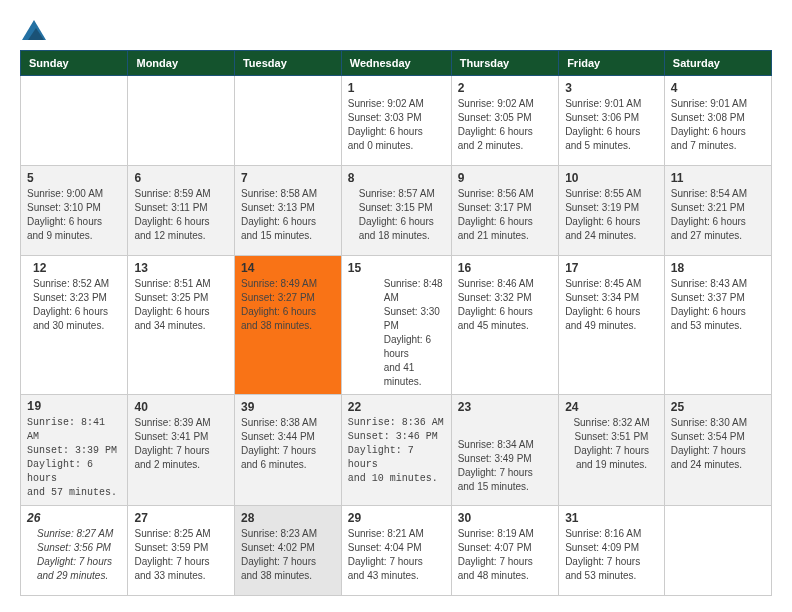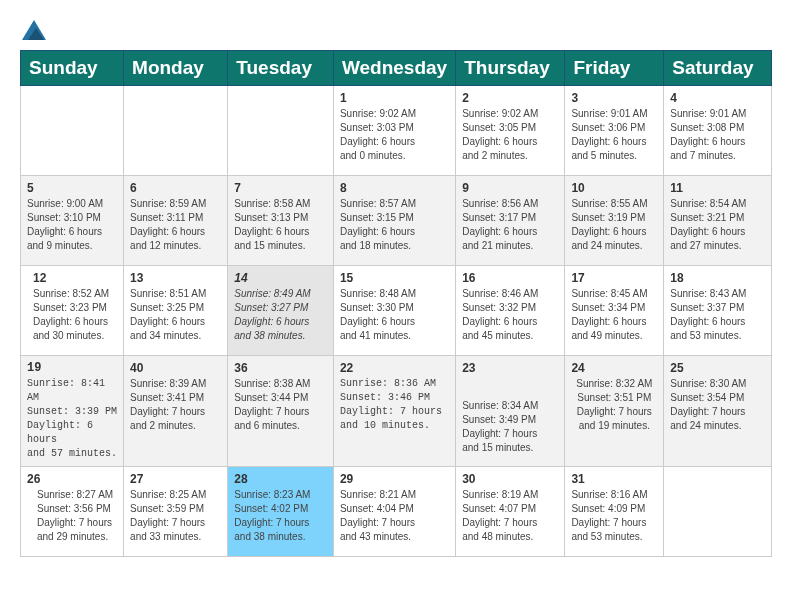--- a/index.html
+++ b/index.html
@@ -58,11 +58,11 @@
       border: 1px solid #ccc;
     }
     .calendar th {
-      background-color: #0f766e;
+      background-color: #14532d;
       color: #fff;
       text-align: left;
       padding: 6px 8px;
-      font-size: 19px;
+      font-size: 11px;
       border: 1px solid #1a5276;
     }
     .calendar td {

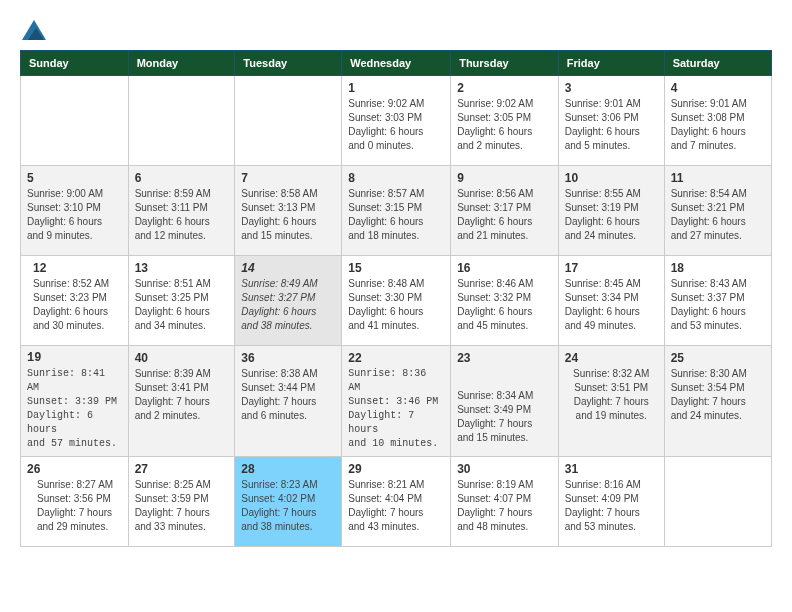--- a/index.html
+++ b/index.html
@@ -186,7 +186,7 @@
         </td>
         <td style="background: rgb(242, 242, 242);">
           <span class="day-number">8</span>
-          <div class="day-info" style="white-space: pre-line;">Sunrise: 8:57 AM
+          <div class="day-info" style="white-space: pre-line; margin-left: 11px;">Sunrise: 8:57 AM
 Sunset: 3:15 PM
 Daylight: 6 hours
 and 18 minutes.</div>

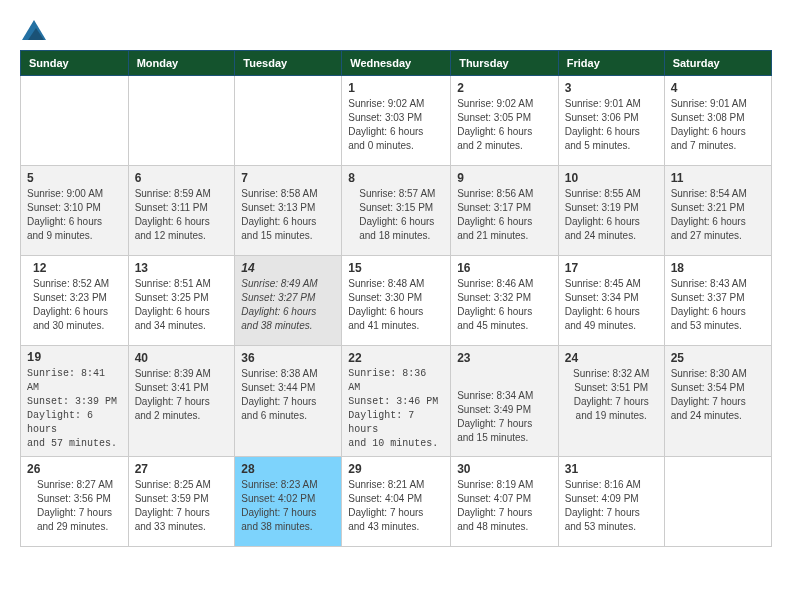--- a/index.html
+++ b/index.html
@@ -228,7 +228,7 @@
 Daylight: 6 hours
 and 34 minutes.</div>
         </td>
-        <td style="background: #e5e5e5; font-style: italic;">
+        <td style="background: #f97316;">
           <span class="day-number">14</span>
           <div class="day-info" style="white-space: pre-line;">Sunrise: 8:49 AM
 Sunset: 3:27 PM

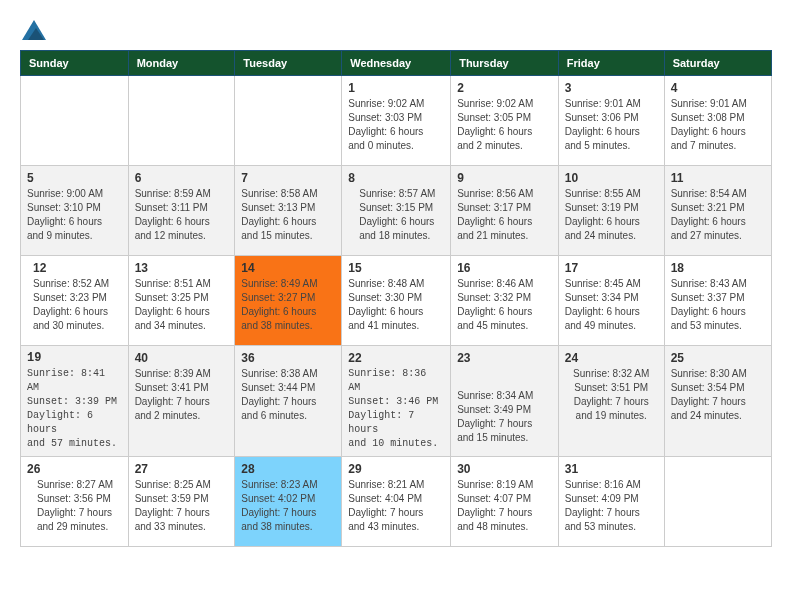--- a/index.html
+++ b/index.html
@@ -237,7 +237,7 @@
         </td>
         <td style="background: rgb(255, 255, 255);">
           <span class="day-number">15</span>
-          <div class="day-info" style="white-space: pre-line;">Sunrise: 8:48 AM
+          <div class="day-info" style="white-space: pre-line; margin-left: 36px;">Sunrise: 8:48 AM
 Sunset: 3:30 PM
 Daylight: 6 hours
 and 41 minutes.</div>

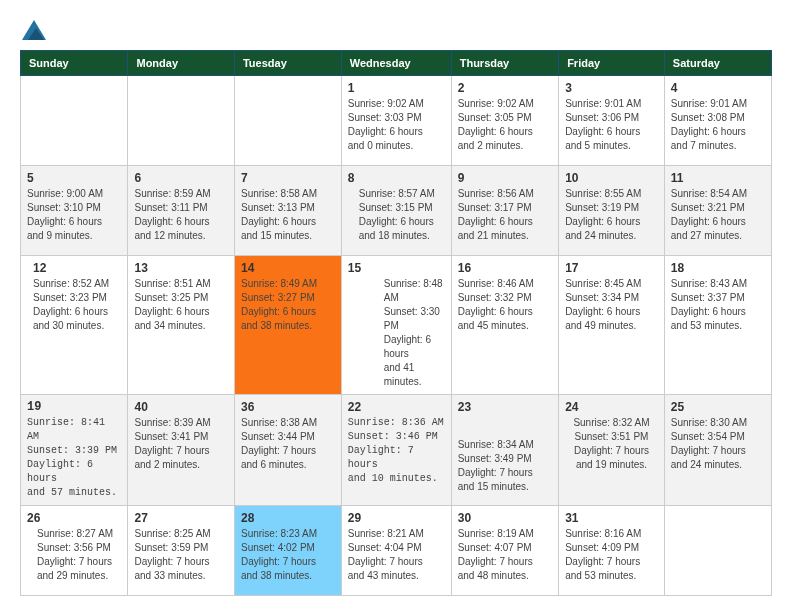--- a/index.html
+++ b/index.html
@@ -280,7 +280,7 @@
 and 2 minutes.</div>
         </td>
         <td style="background: rgb(242, 242, 242);">
-          <span class="day-number">36</span>
+          <span class="day-number">39</span>
           <div class="day-info" style="white-space: pre-line;">Sunrise: 8:38 AM
 Sunset: 3:44 PM
 Daylight: 7 hours

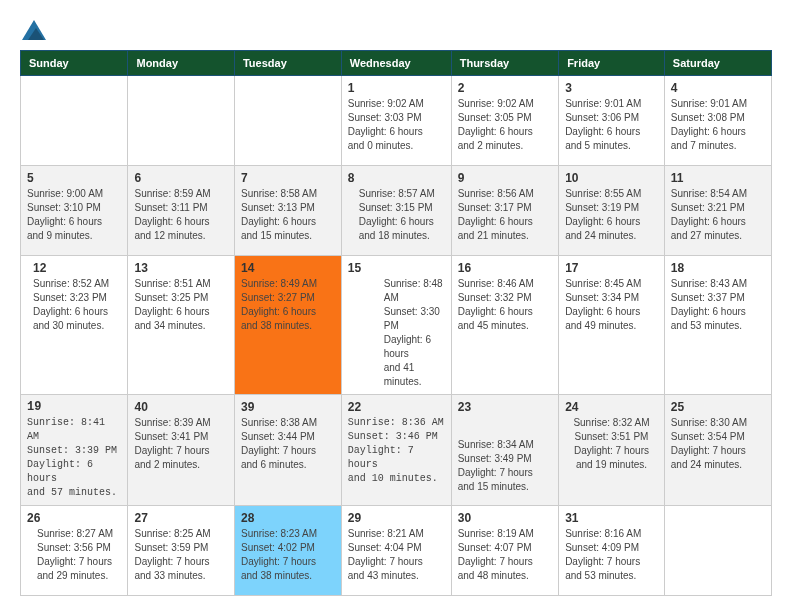--- a/index.html
+++ b/index.html
@@ -316,7 +316,7 @@
         </td>
       </tr>
       <tr class="week-row">
-        <td style="background: rgb(255, 255, 255);">
+        <td style="background: rgb(255, 255, 255); font-style: italic;">
           <span class="day-number">26</span>
           <div class="day-info" style="white-space: pre-line; margin-left: 10px;">Sunrise: 8:27 AM
 Sunset: 3:56 PM

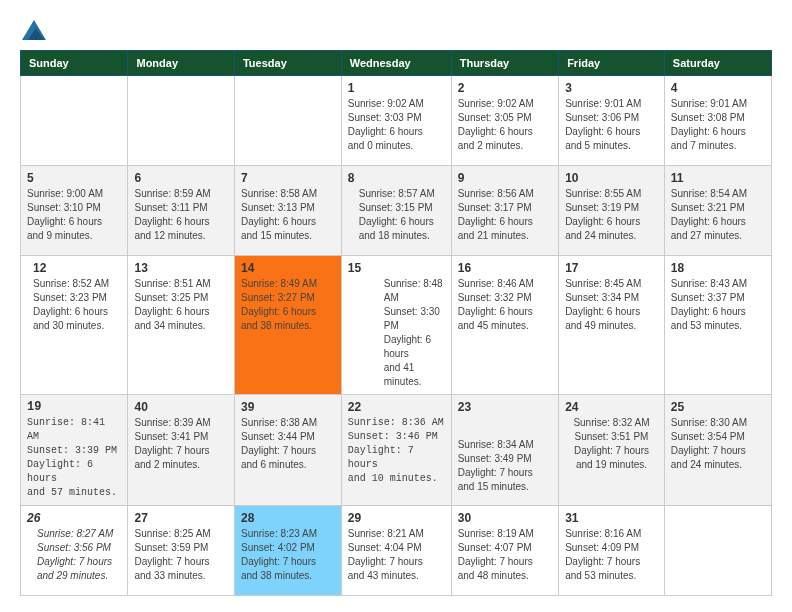--- a/index.html
+++ b/index.html
@@ -330,7 +330,7 @@
 Daylight: 7 hours
 and 33 minutes.</div>
         </td>
-        <td style="background: #7dd3fc;">
+        <td style="background: #e5e5e5;">
           <span class="day-number">28</span>
           <div class="day-info" style="white-space: pre-line;">Sunrise: 8:23 AM
 Sunset: 4:02 PM

